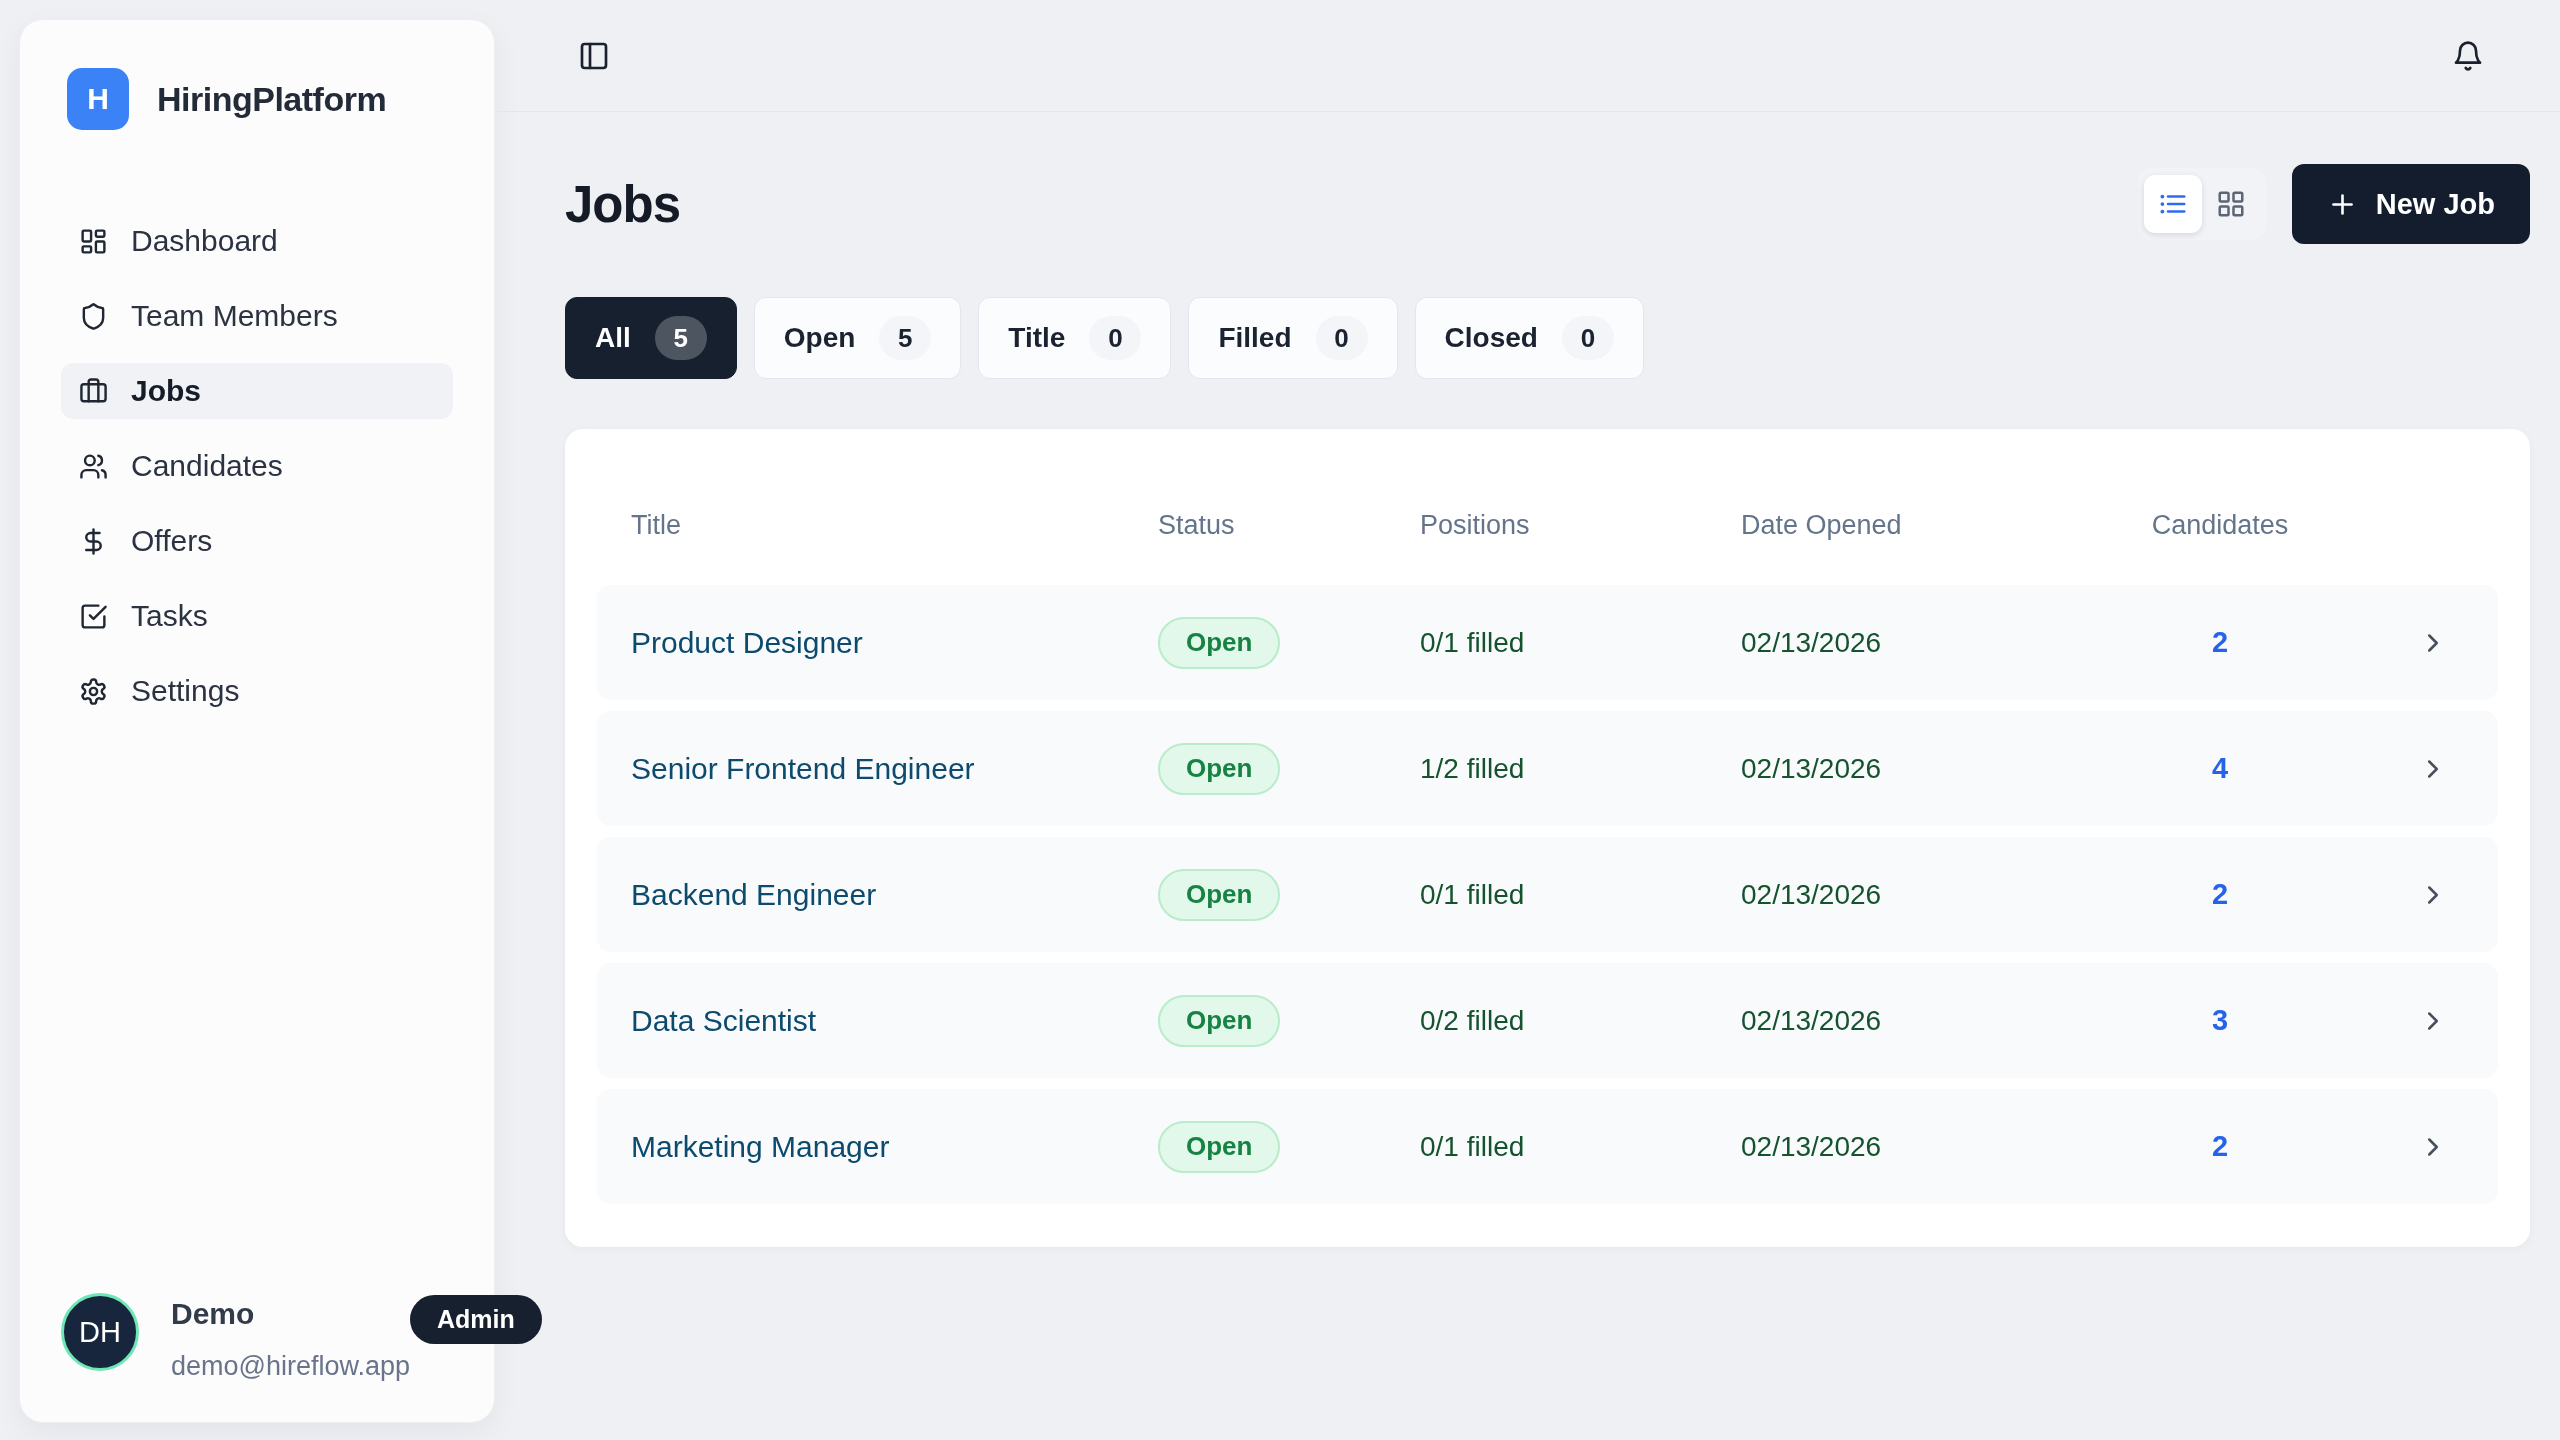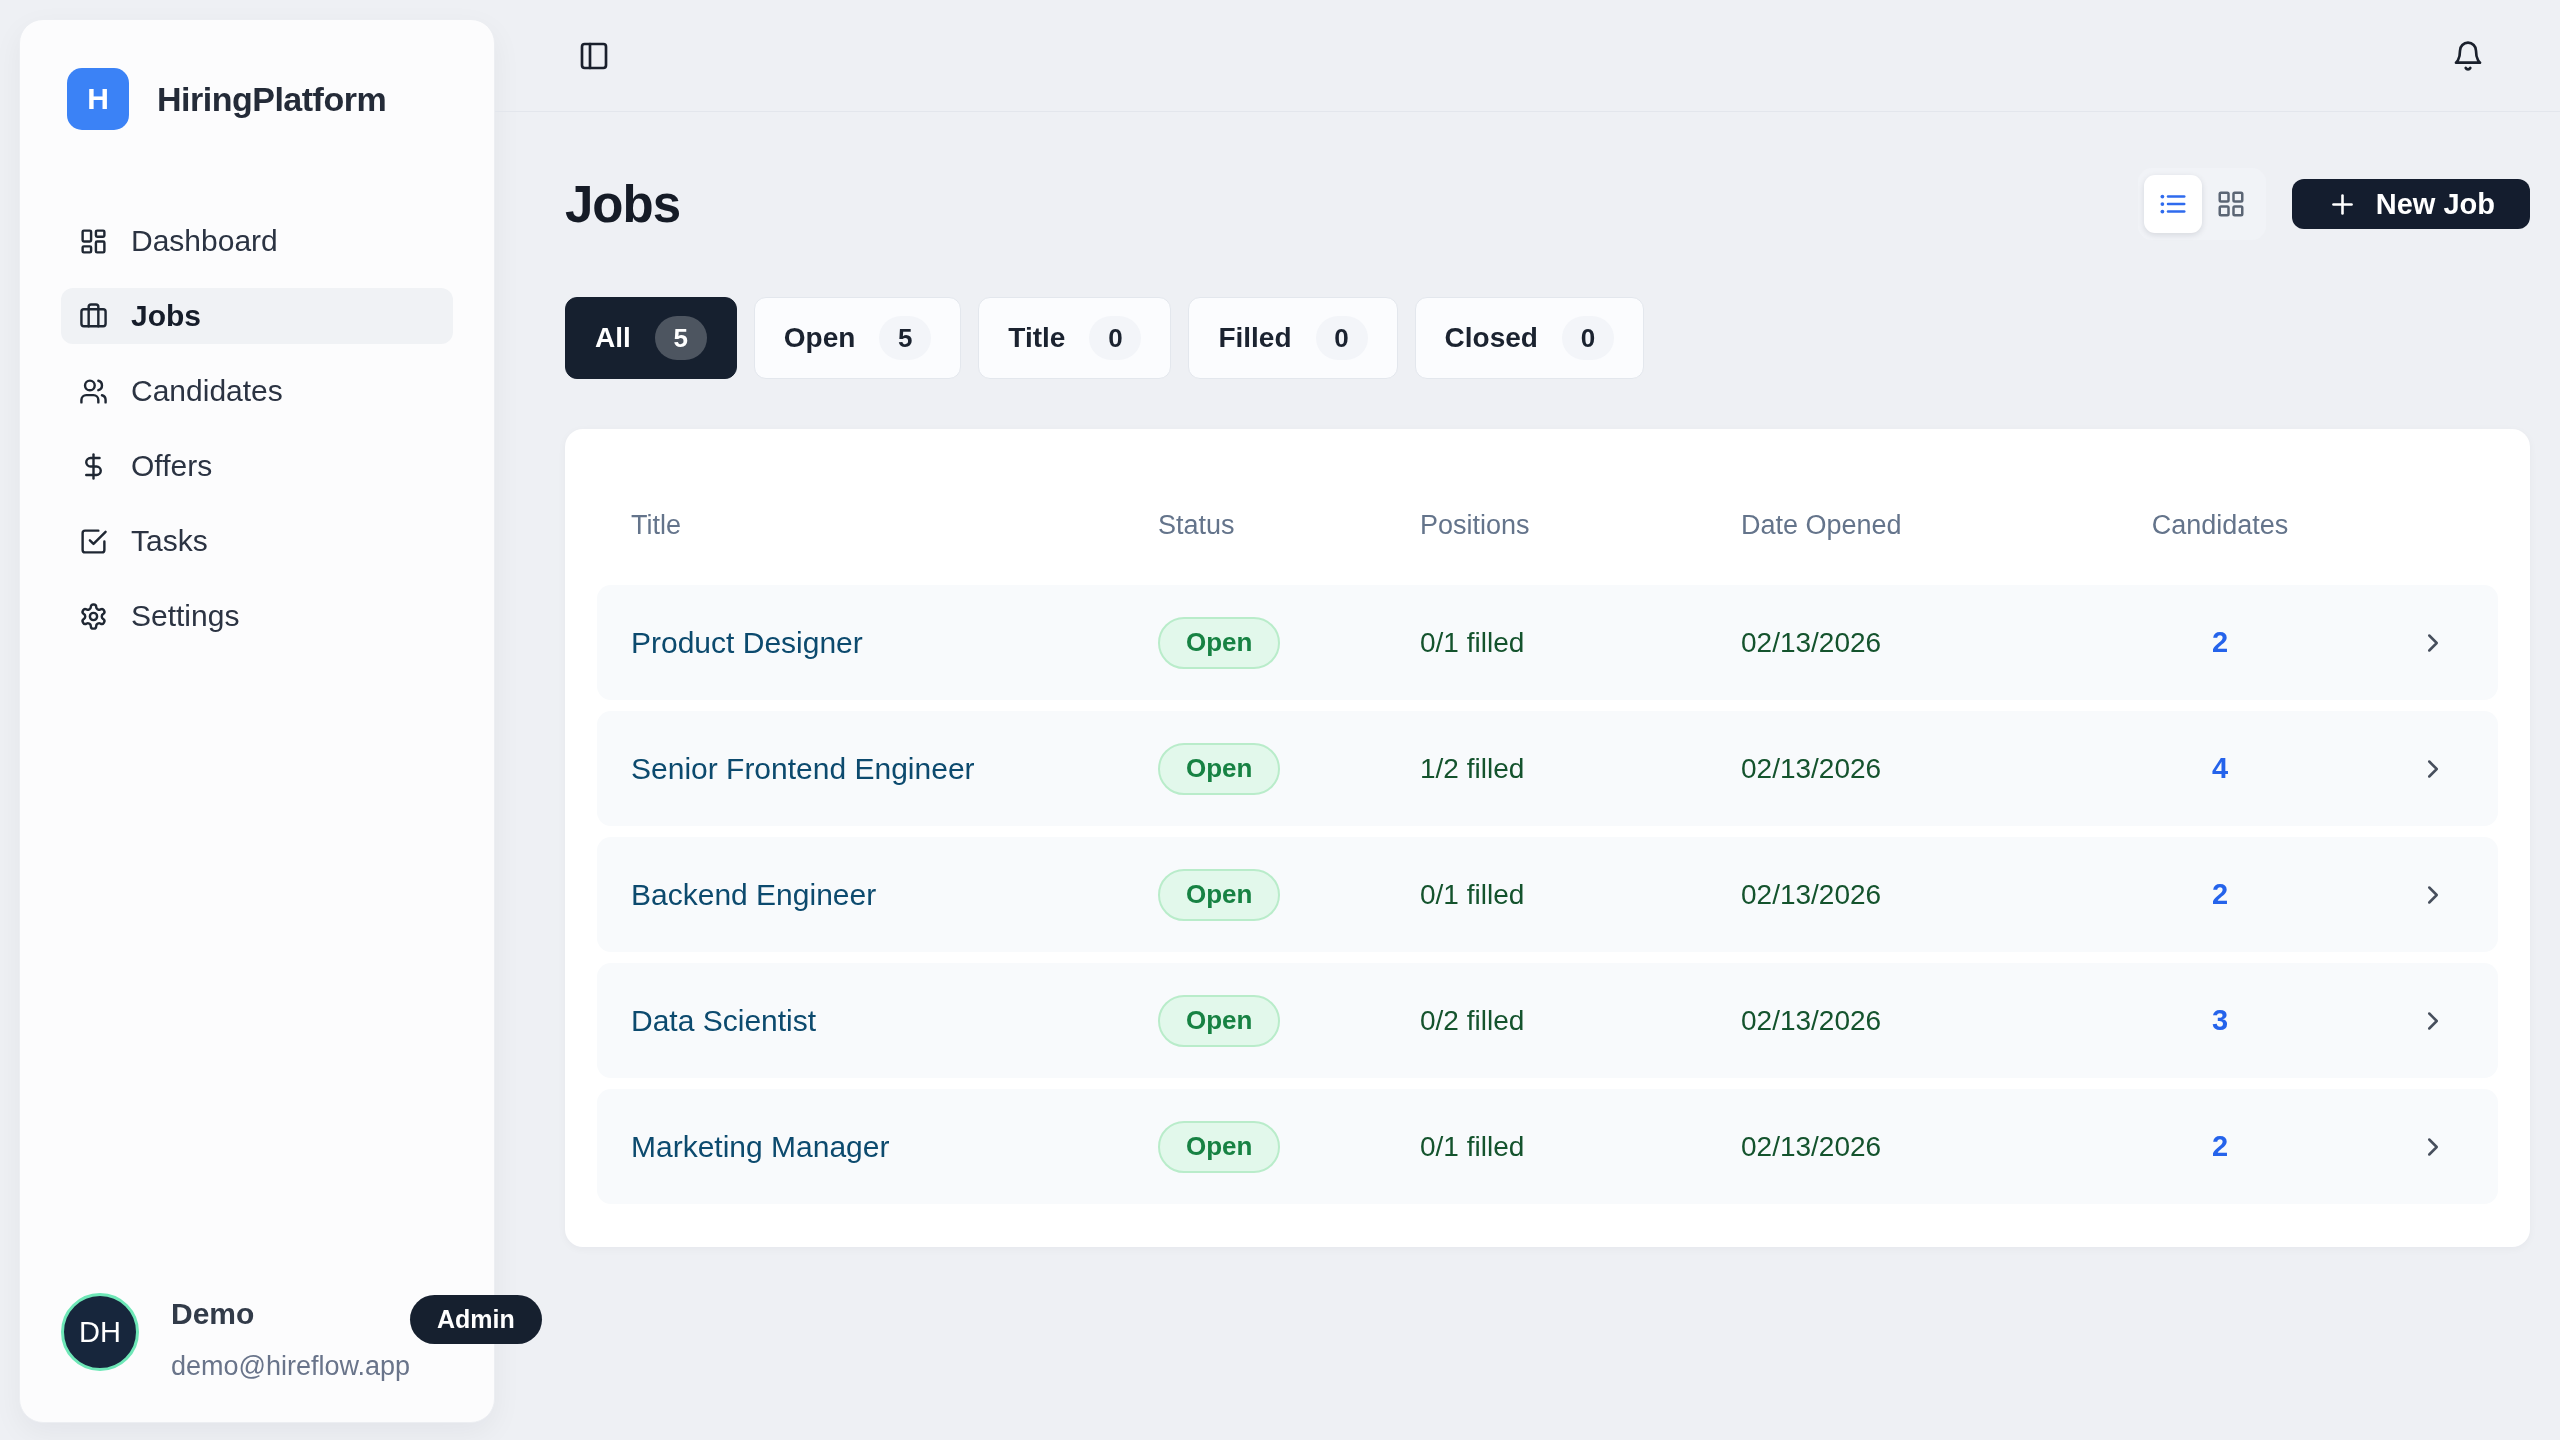--- a/index.html
+++ b/index.html
@@ -78,7 +78,7 @@
   .seg-grid { color:#5b6574; }
 
   .new-job-btn {
-    height:50px; padding:0 35px; border-radius:12px; background:#141d2e; color:#fff;
+    height:80px; padding:0 35px; border-radius:12px; background:#141d2e; color:#fff;
     display:flex; align-items:center; gap:18px; font-size:29px; font-weight:600;
     border:none; cursor:pointer; font-family:inherit;
   }

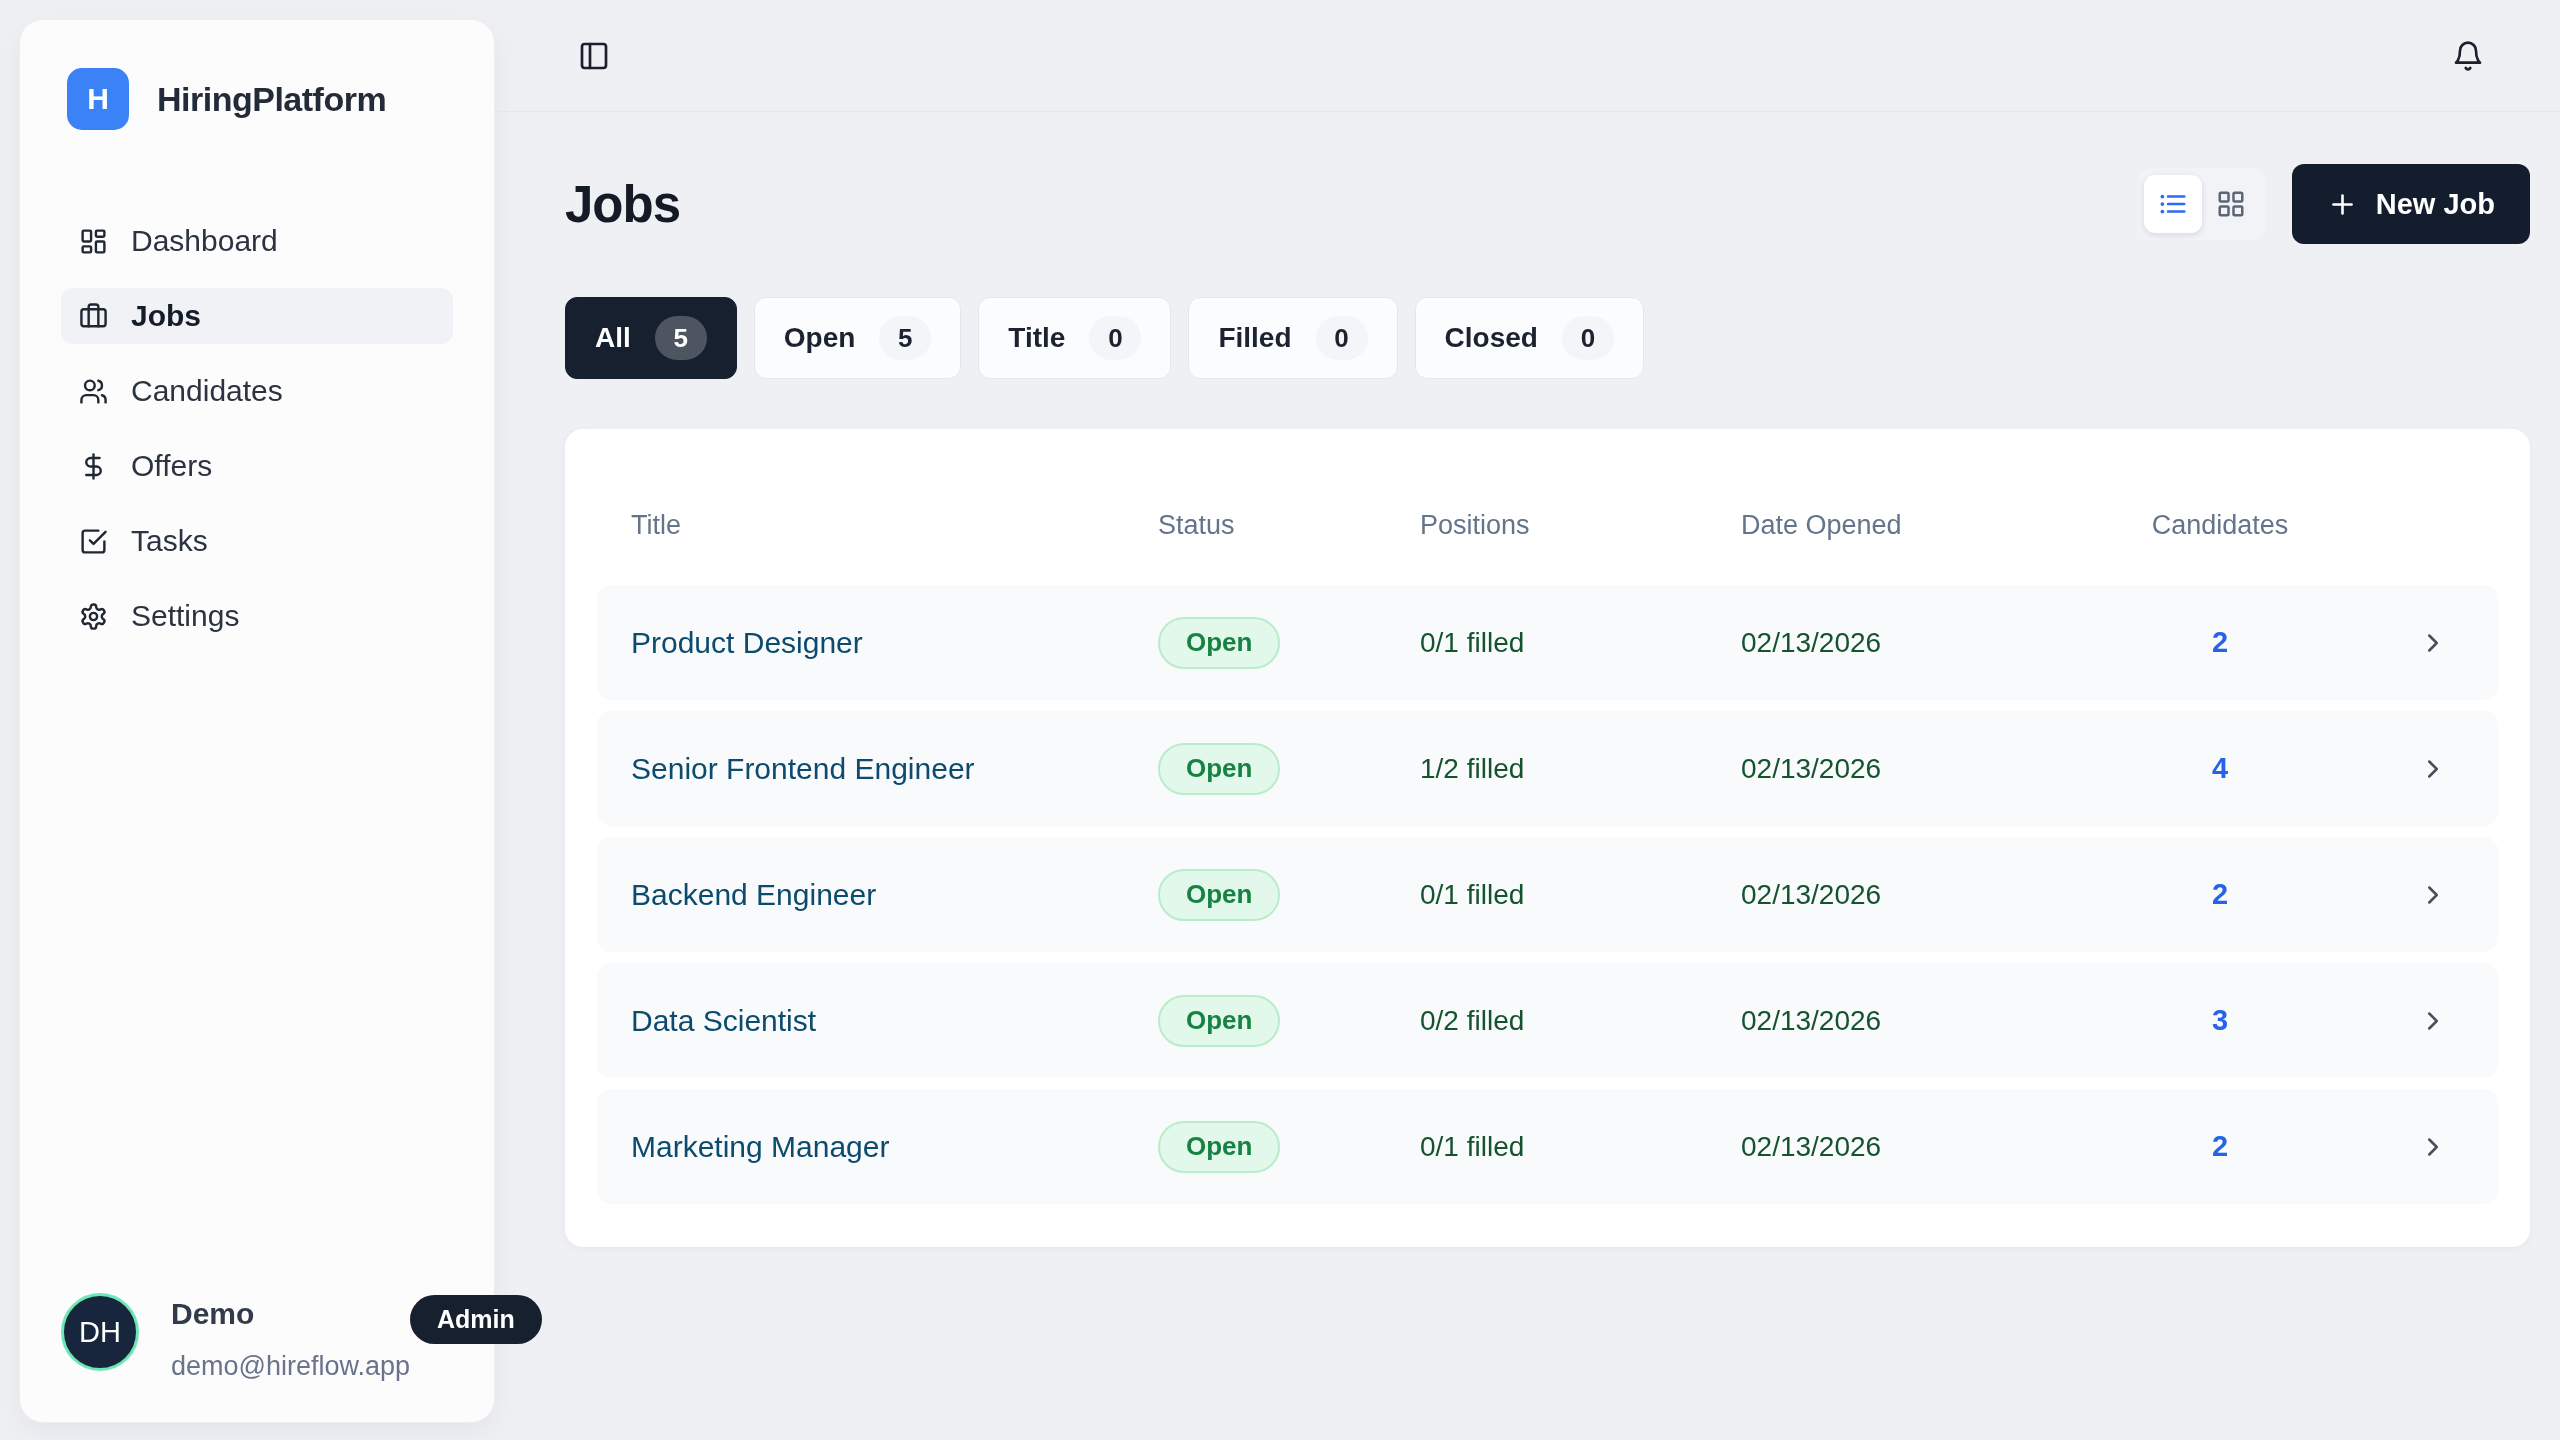--- a/index.html
+++ b/index.html
@@ -153,6 +153,14 @@
           </svg>
       </span>
       <span>Dashboard</span>
+    </div>
+    <div class="nav-item">
+      <span class="nicon">
+        <svg viewBox="0 0 24 24" fill="none" stroke="currentColor" stroke-width="2" stroke-linecap="round" stroke-linejoin="round">
+            <path d="M20 13c0 5-3.5 7.5-7.66 8.95a1 1 0 0 1-.67-.01C7.5 20.5 4 18 4 13V6a1 1 0 0 1 1-1c2 0 4.5-1.2 6.24-2.72a1.17 1.17 0 0 1 1.52 0C14.51 3.81 17 5 19 5a1 1 0 0 1 1 1z"></path>
+          </svg>
+      </span>
+      <span>Team Members</span>
     </div>
     <div class="nav-item active">
       <span class="nicon">

